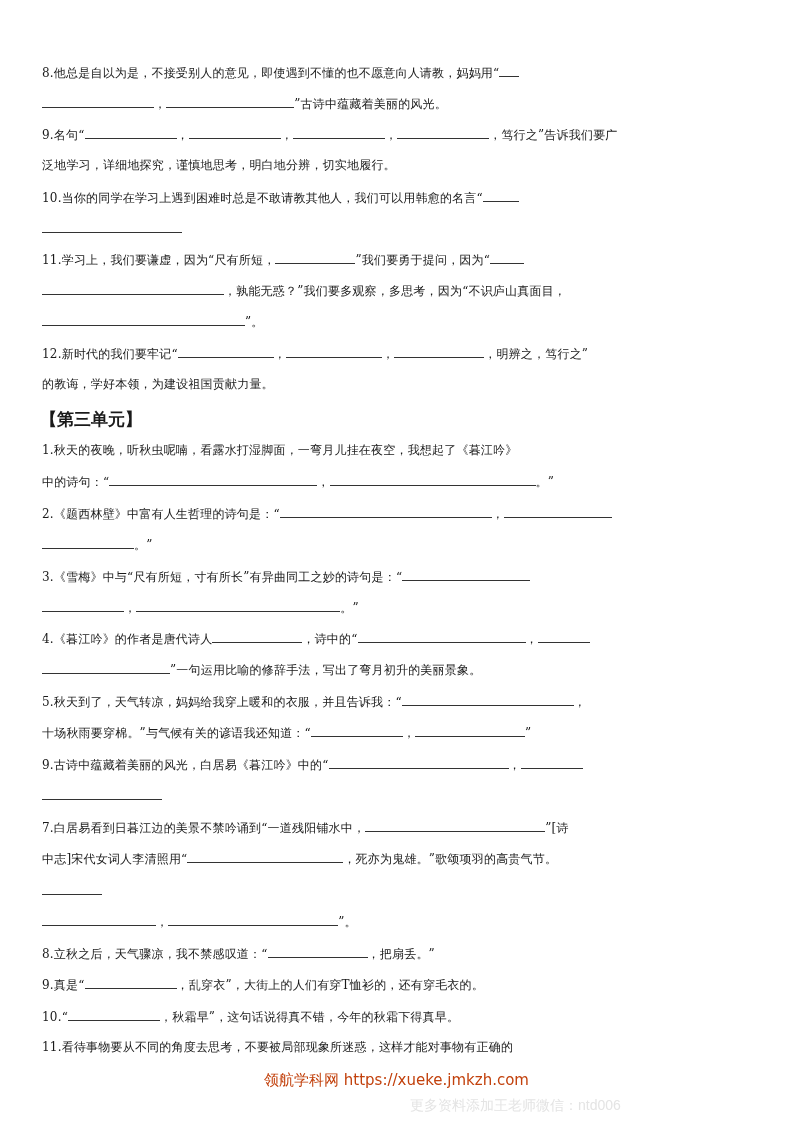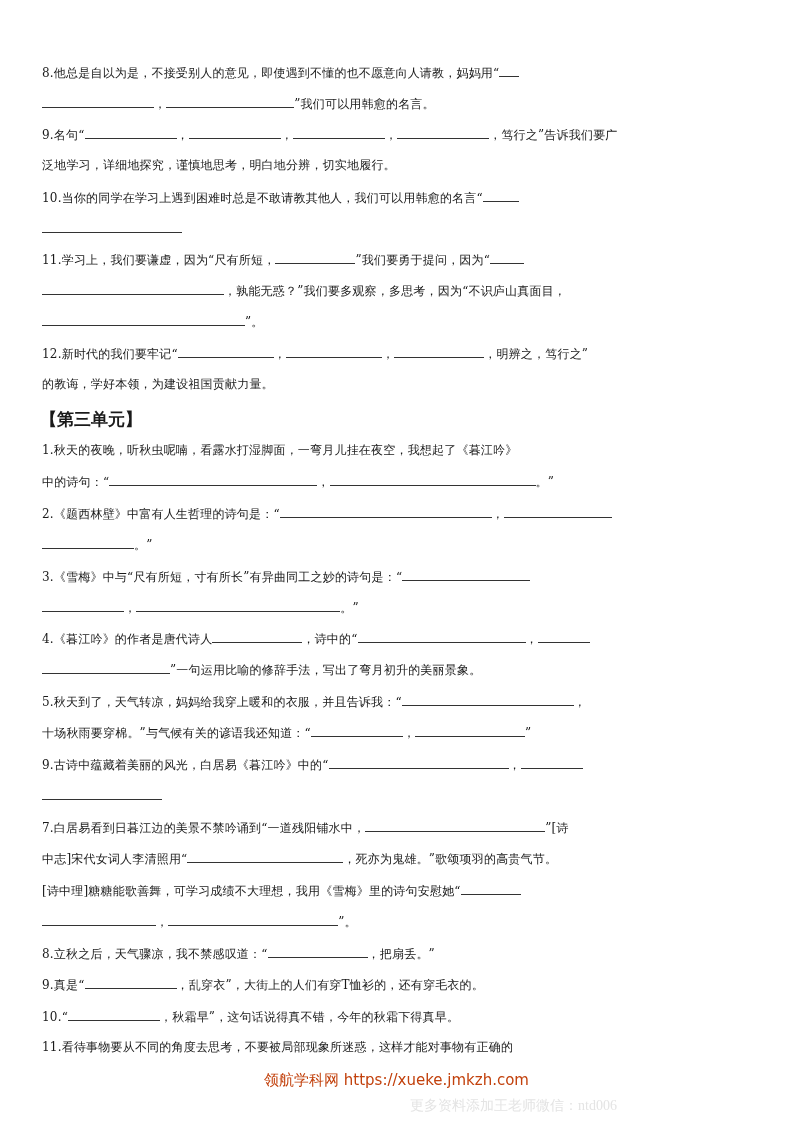--- a/index.html
+++ b/index.html
@@ -17,7 +17,7 @@
 <body>
 
 <div class="line" style="top:62px"><span>8.他总是自以为是，不接受别人的意见，即使遇到不懂的也不愿意向人请教，妈妈用“</span><span class="blank" style="width:20px"></span></div>
-<div class="line" style="top:93px"><span class="blank" style="width:112px"></span><span>，</span><span class="blank" style="width:128px"></span><span>”我们可以用韩愈的名言。</span></div>
+<div class="line" style="top:93px"><span class="blank" style="width:112px"></span><span>，</span><span class="blank" style="width:128px"></span><span>”古诗中蕴藏着美丽的风光。</span></div>
 
 <div class="line" style="top:124px"><span>9.名句“</span><span class="blank" style="width:92px"></span><span>，</span><span class="blank" style="width:92px"></span><span>，</span><span class="blank" style="width:92px"></span><span>，</span><span class="blank" style="width:92px"></span><span>，笃行之”告诉我们要广</span></div>
 <div class="line" style="top:155px">泛地学习，详细地探究，谨慎地思考，明白地分辨，切实地履行。</div>

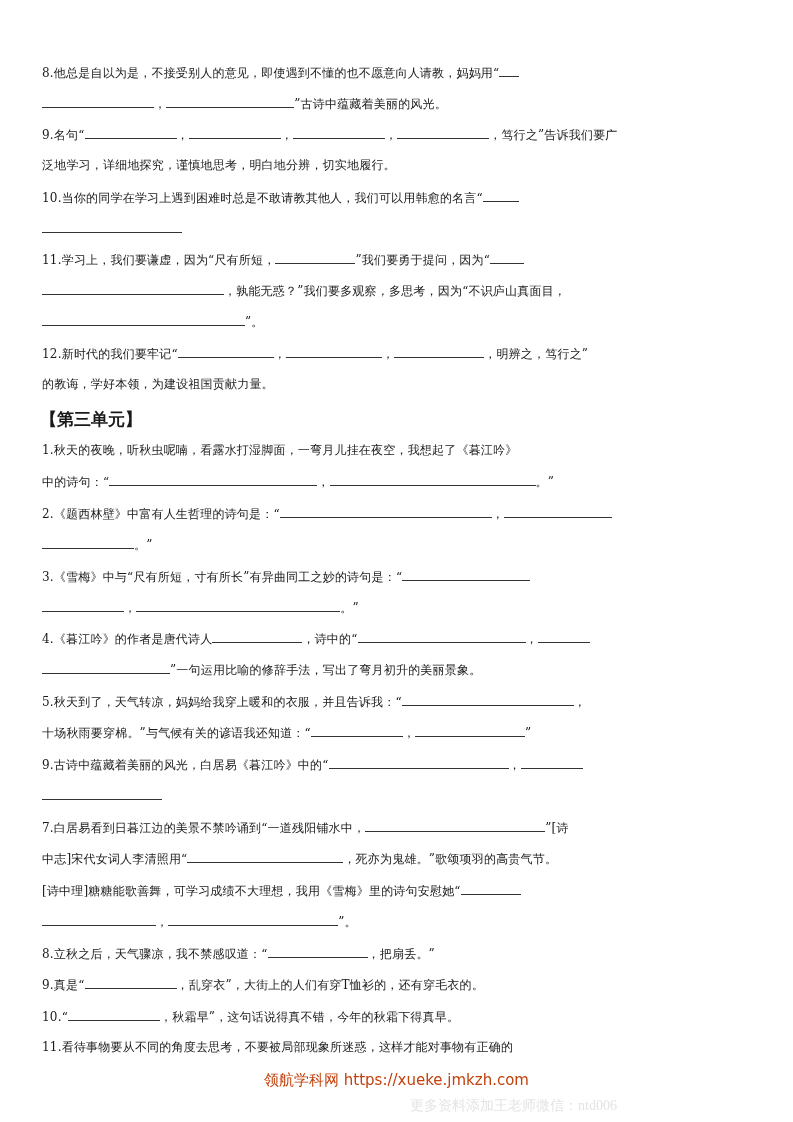--- a/index.html
+++ b/index.html
@@ -54,7 +54,7 @@
 
 <div class="line" style="top:817px"><span>7.白居易看到日暮江边的美景不禁吟诵到“一道残阳铺水中，</span><span class="blank" style="width:180px"></span><span>”[诗</span></div>
 <div class="line" style="top:848px"><span>中志]宋代女词人李清照用“</span><span class="blank" style="width:156px"></span><span>，死亦为鬼雄。”歌颂项羽的高贵气节。</span></div>
-<div class="line" style="top:880px"><span>[诗中理]糖糖能歌善舞，可学习成绩不大理想，我用《雪梅》里的诗句安慰她“</span><span class="blank" style="width:60px"></span></div>
+<div class="line" style="top:880px"><span class="blank" style="width:60px"></span></div>
 <div class="line" style="top:911px"><span class="blank" style="width:114px"></span><span>，</span><span class="blank" style="width:170px"></span><span>”。</span></div>
 
 <div class="line" style="top:943px"><span>8.立秋之后，天气骤凉，我不禁感叹道：“</span><span class="blank" style="width:100px"></span><span>，把扇丢。”</span></div>

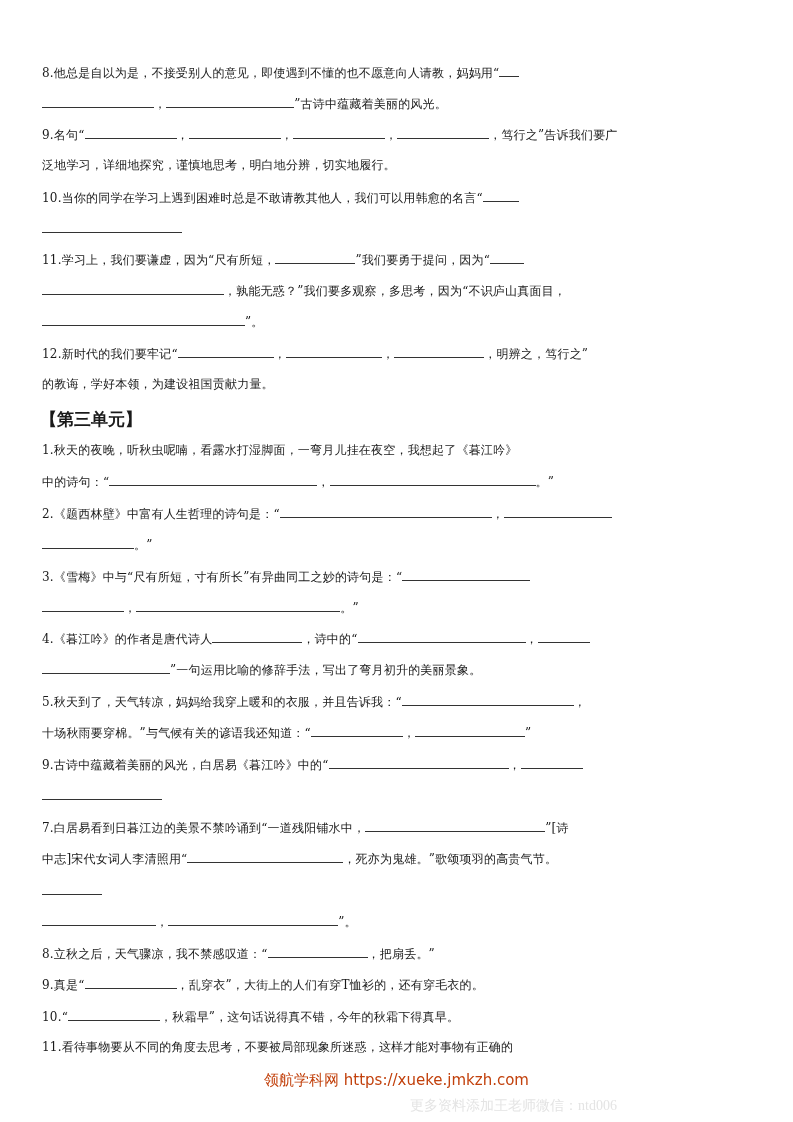--- a/index.html
+++ b/index.html
@@ -10,7 +10,7 @@
   .blank { display:inline-block; border-bottom:1px solid #333; height:14px; vertical-align:baseline; }
   .footer { position:absolute; left:0; width:793px; top:1071px; text-align:center;
             font-family:"DejaVu Sans", "Liberation Sans", sans-serif; font-size:15px; color:#c2410c; }
-  .wm { position:absolute; left:410px; top:1097px; font-family:Liberation Serif, serif;
+  .wm { position:absolute; left:410px; top:1097px; font-family:Liberation Sans, sans-serif;
         font-size:14px; color:#e4e4e4; }
 </style>
 </head>

